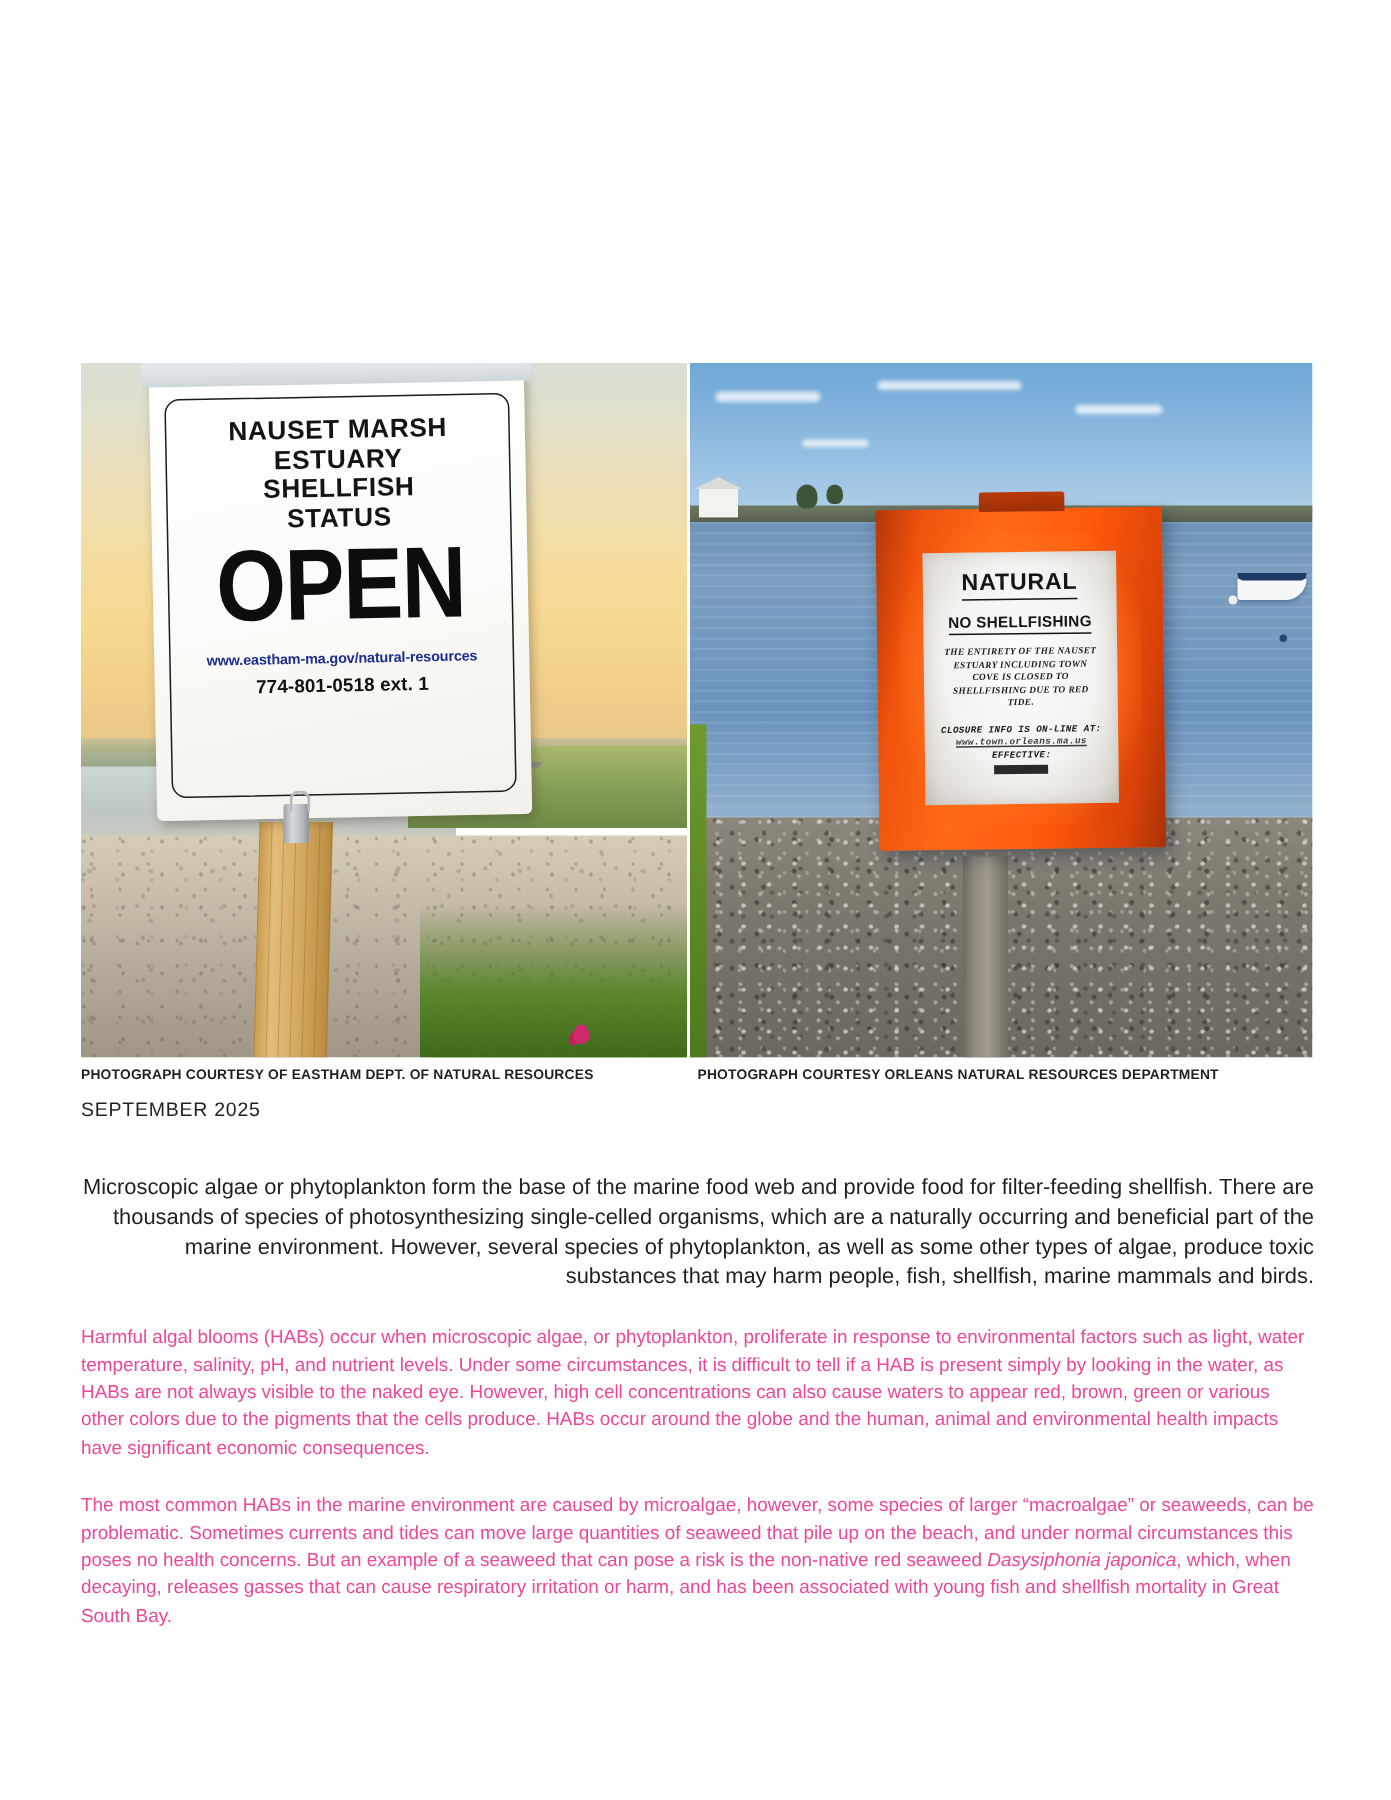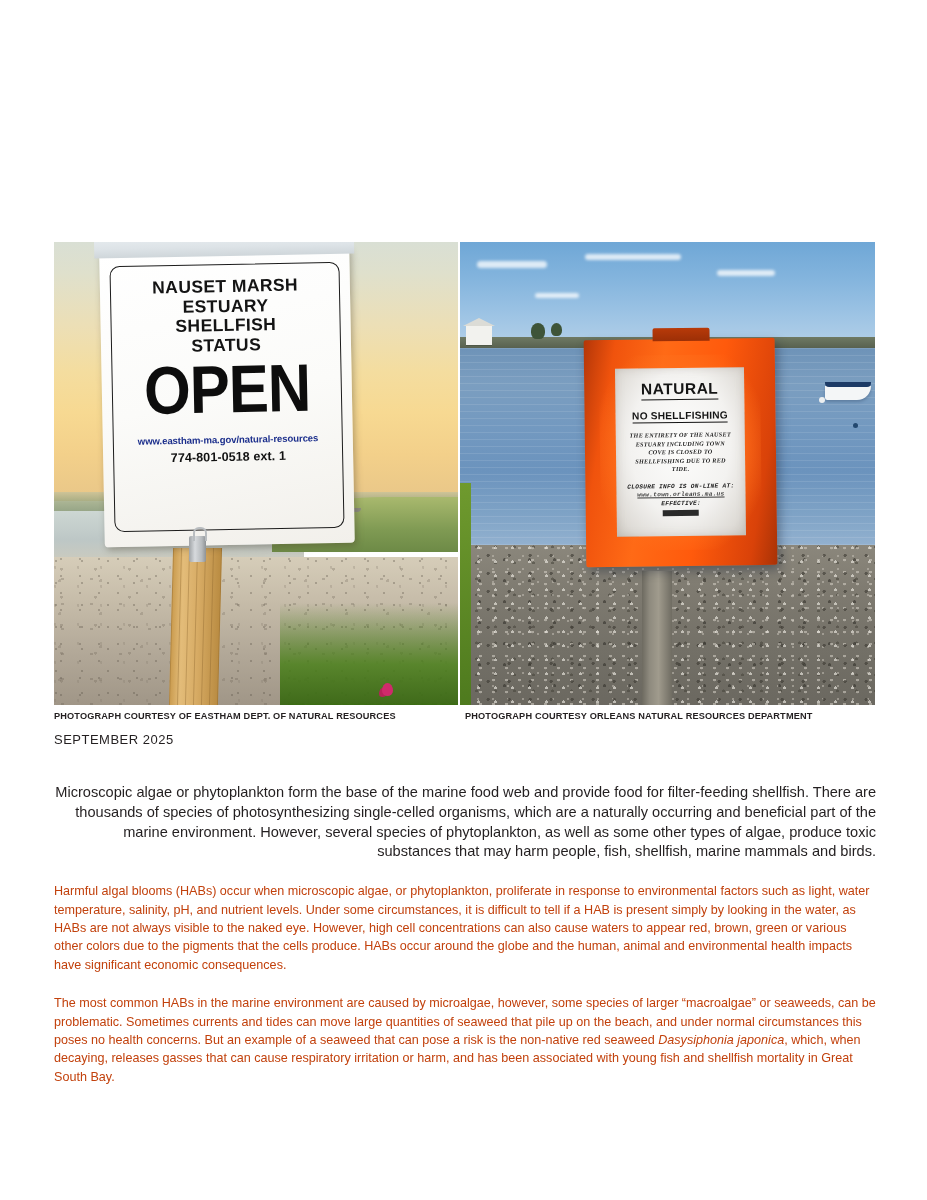--- a/index.html
+++ b/index.html
@@ -478,7 +478,7 @@
     font-family: "Liberation Sans", sans-serif;
     font-size: 12.6px;
     line-height: 18.4px;
-    color: #c2410c;
+    color: #ec4899;
     margin: 0;
   }
   .qa-a em { font-style: italic; }

